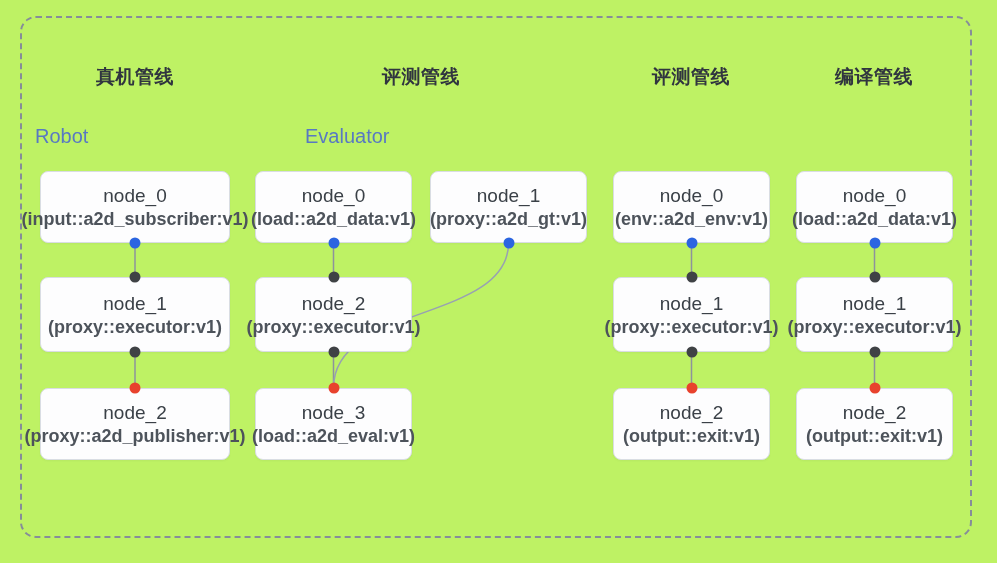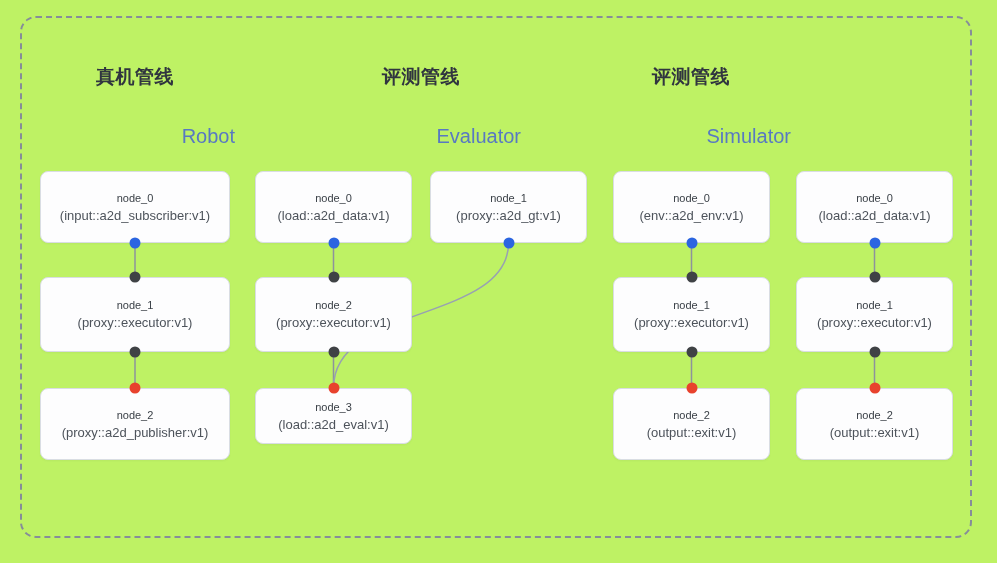--- a/index.html
+++ b/index.html
@@ -68,6 +68,7 @@
   <div class="ptitle" style="left:591px;top:64px">评测管线</div>
   <div class="psub" style="left:591px;top:125px">Simulator</div>
 
+  <div class="ptitle" style="left:774px;top:64px">编译管线</div>
 
   <div class="node" style="left:40px;top:171px;width:190px;height:72px">
     <div class="nname">node_0</div>

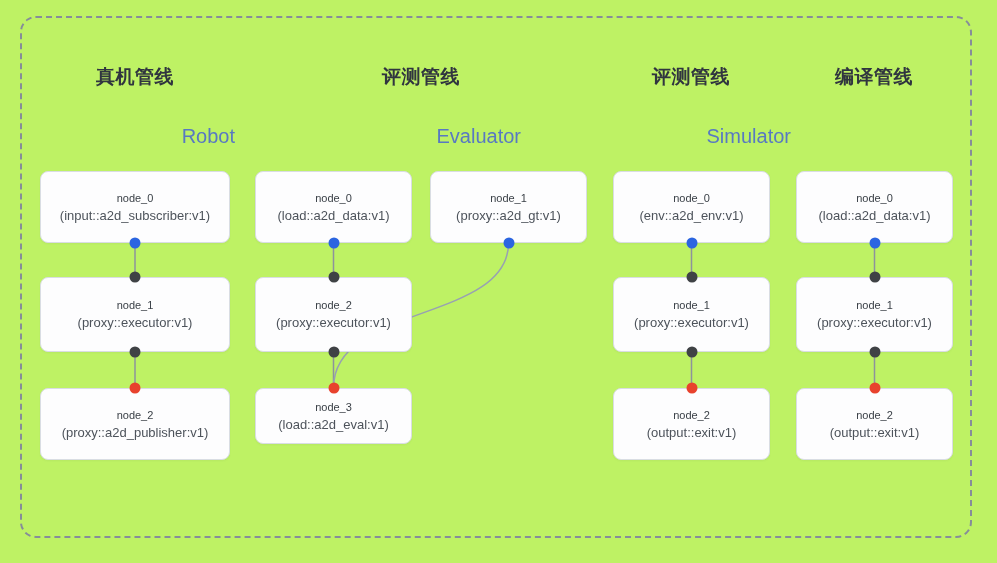--- a/index.html
+++ b/index.html
@@ -18,7 +18,7 @@
     font-size:19px;font-weight:700;color:#30353f;letter-spacing:.5px;
   }
   .psub{
-    position:absolute;width:200px;text-align:right;z-index:2;
+    position:absolute;width:200px;text-align:left;z-index:2;
     font-size:20px;font-weight:400;color:#5879c2;
   }
   .node{

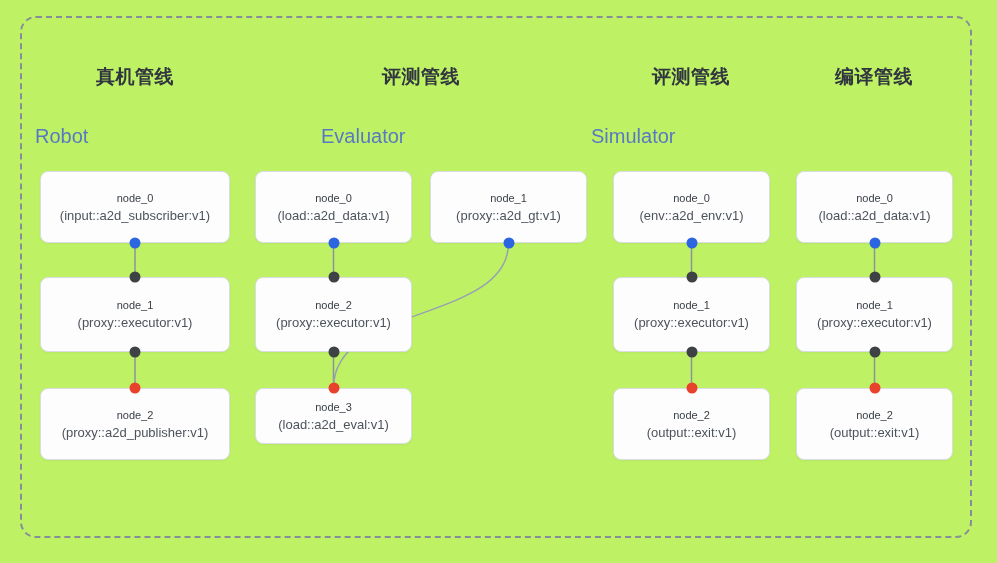--- a/index.html
+++ b/index.html
@@ -63,7 +63,7 @@
   <div class="psub" style="left:35px;top:125px">Robot</div>
 
   <div class="ptitle" style="left:321px;top:64px">评测管线</div>
-  <div class="psub" style="left:321px;top:125px">Evaluator</div>
+  <div class="psub" style="left:305px;top:125px">Evaluator</div>
 
   <div class="ptitle" style="left:591px;top:64px">评测管线</div>
   <div class="psub" style="left:591px;top:125px">Simulator</div>

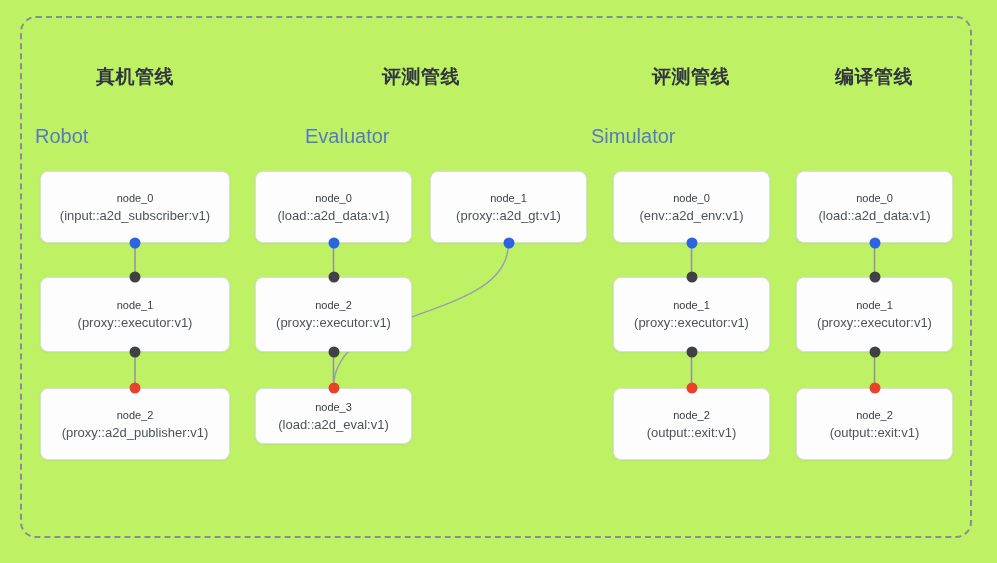--- a/index.html
+++ b/index.html
@@ -66,7 +66,6 @@
   <div class="psub" style="left:305px;top:125px">Evaluator</div>
 
   <div class="ptitle" style="left:591px;top:64px">评测管线</div>
-  <div class="psub" style="left:591px;top:125px">Simulator</div>
 
   <div class="ptitle" style="left:774px;top:64px">编译管线</div>
 

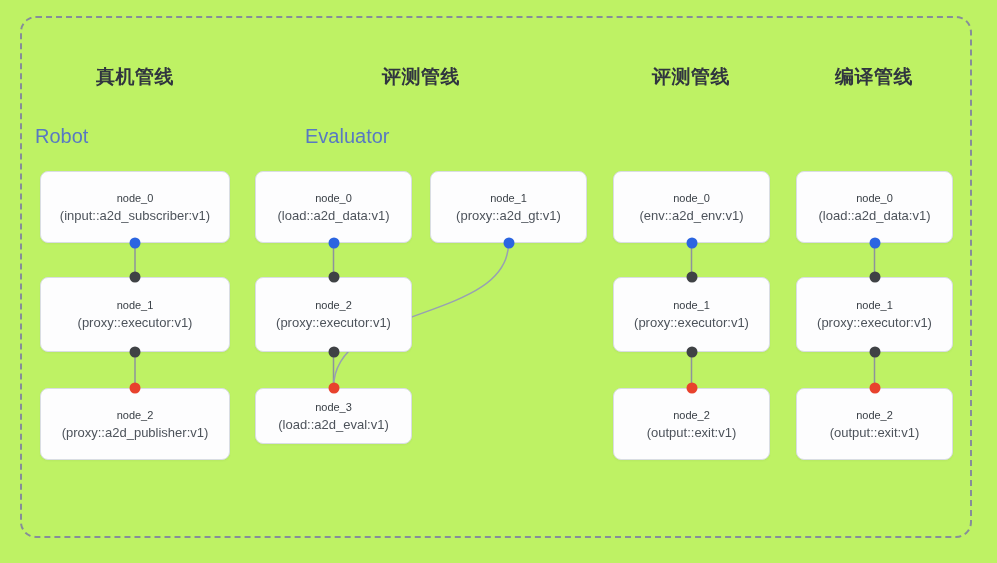--- a/index.html
+++ b/index.html
@@ -28,7 +28,7 @@
     display:flex;flex-direction:column;align-items:center;justify-content:center;
     gap:5px;box-sizing:border-box;
   }
-  .nname{font-size:11px;color:#3a4047;line-height:1;}
+  .nname{font-size:19px;color:#3a4047;line-height:1;}
   .ntype{font-size:13px;color:#4d535b;line-height:1;}
   .dot{
     position:absolute;width:11px;height:11px;border-radius:50%;

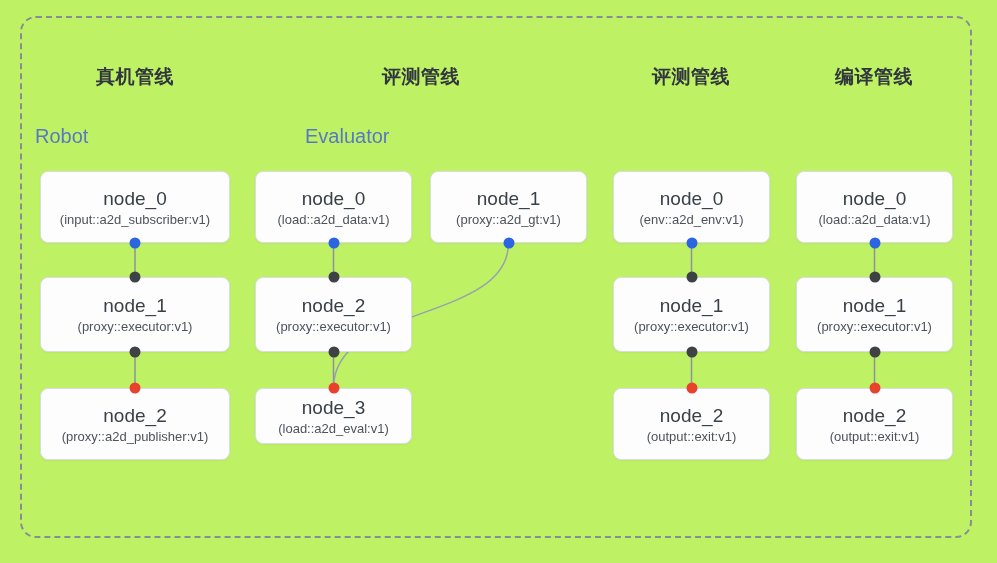--- a/index.html
+++ b/index.html
@@ -29,7 +29,7 @@
     gap:5px;box-sizing:border-box;
   }
   .nname{font-size:19px;color:#3a4047;line-height:1;}
-  .ntype{font-size:13px;color:#4d535b;line-height:1;}
+  .ntype{font-size:18px;color:#4d535b;line-height:1;font-weight:bold;}
   .dot{
     position:absolute;width:11px;height:11px;border-radius:50%;
     transform:translate(-50%,-50%);z-index:3;

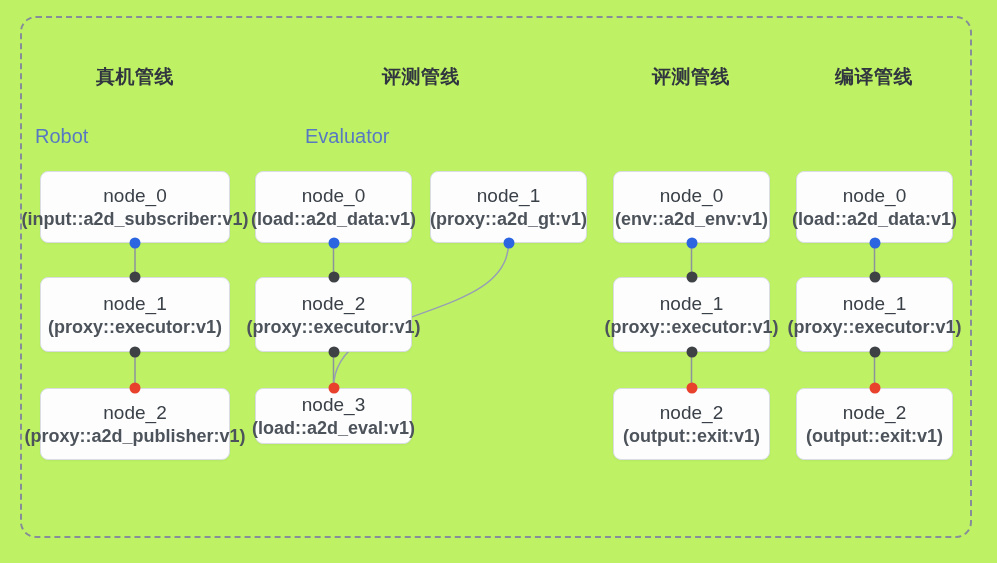--- a/index.html
+++ b/index.html
@@ -94,7 +94,7 @@
     <div class="nname">node_2</div>
     <div class="ntype">(proxy::executor:v1)</div>
   </div>
-  <div class="node" style="left:255px;top:388px;width:157px;height:56px">
+  <div class="node" style="left:255px;top:388px;width:157px;height:72px">
     <div class="nname">node_3</div>
     <div class="ntype">(load::a2d_eval:v1)</div>
   </div>

